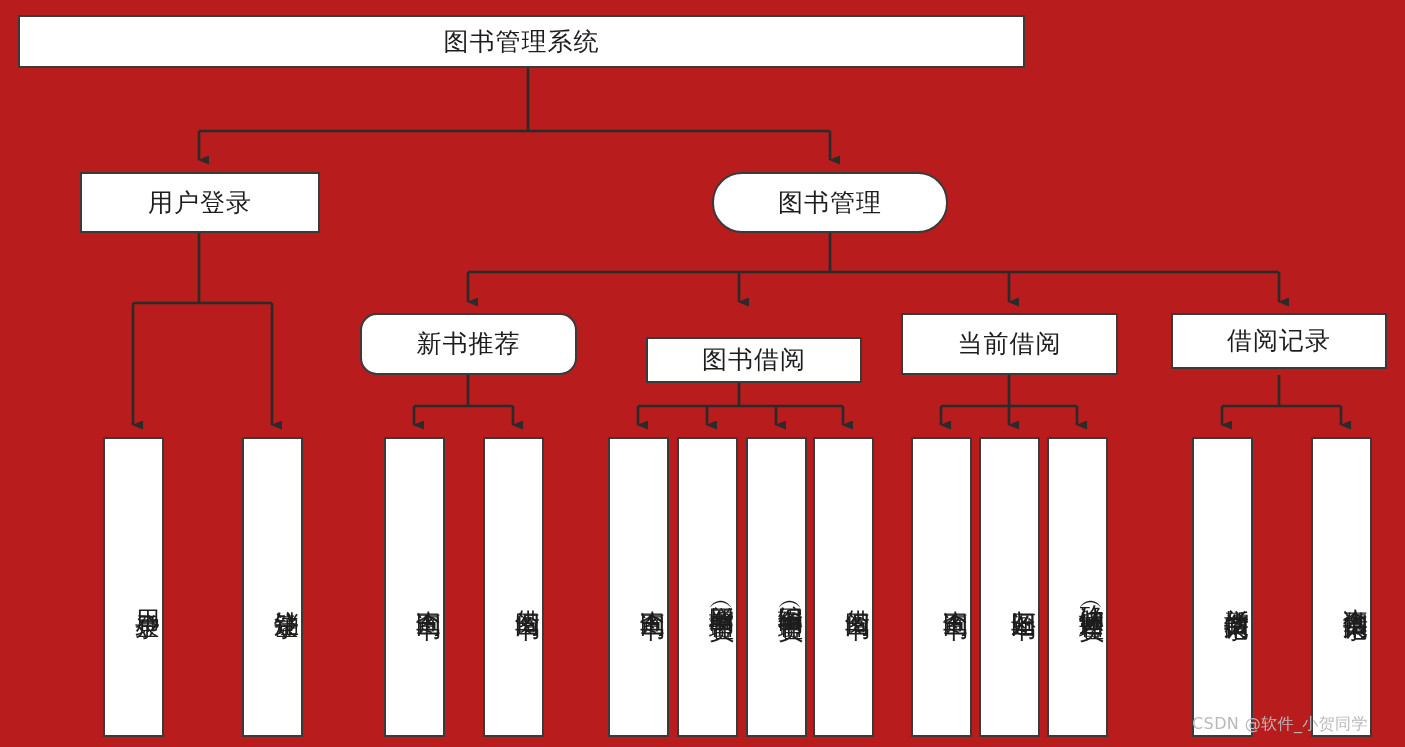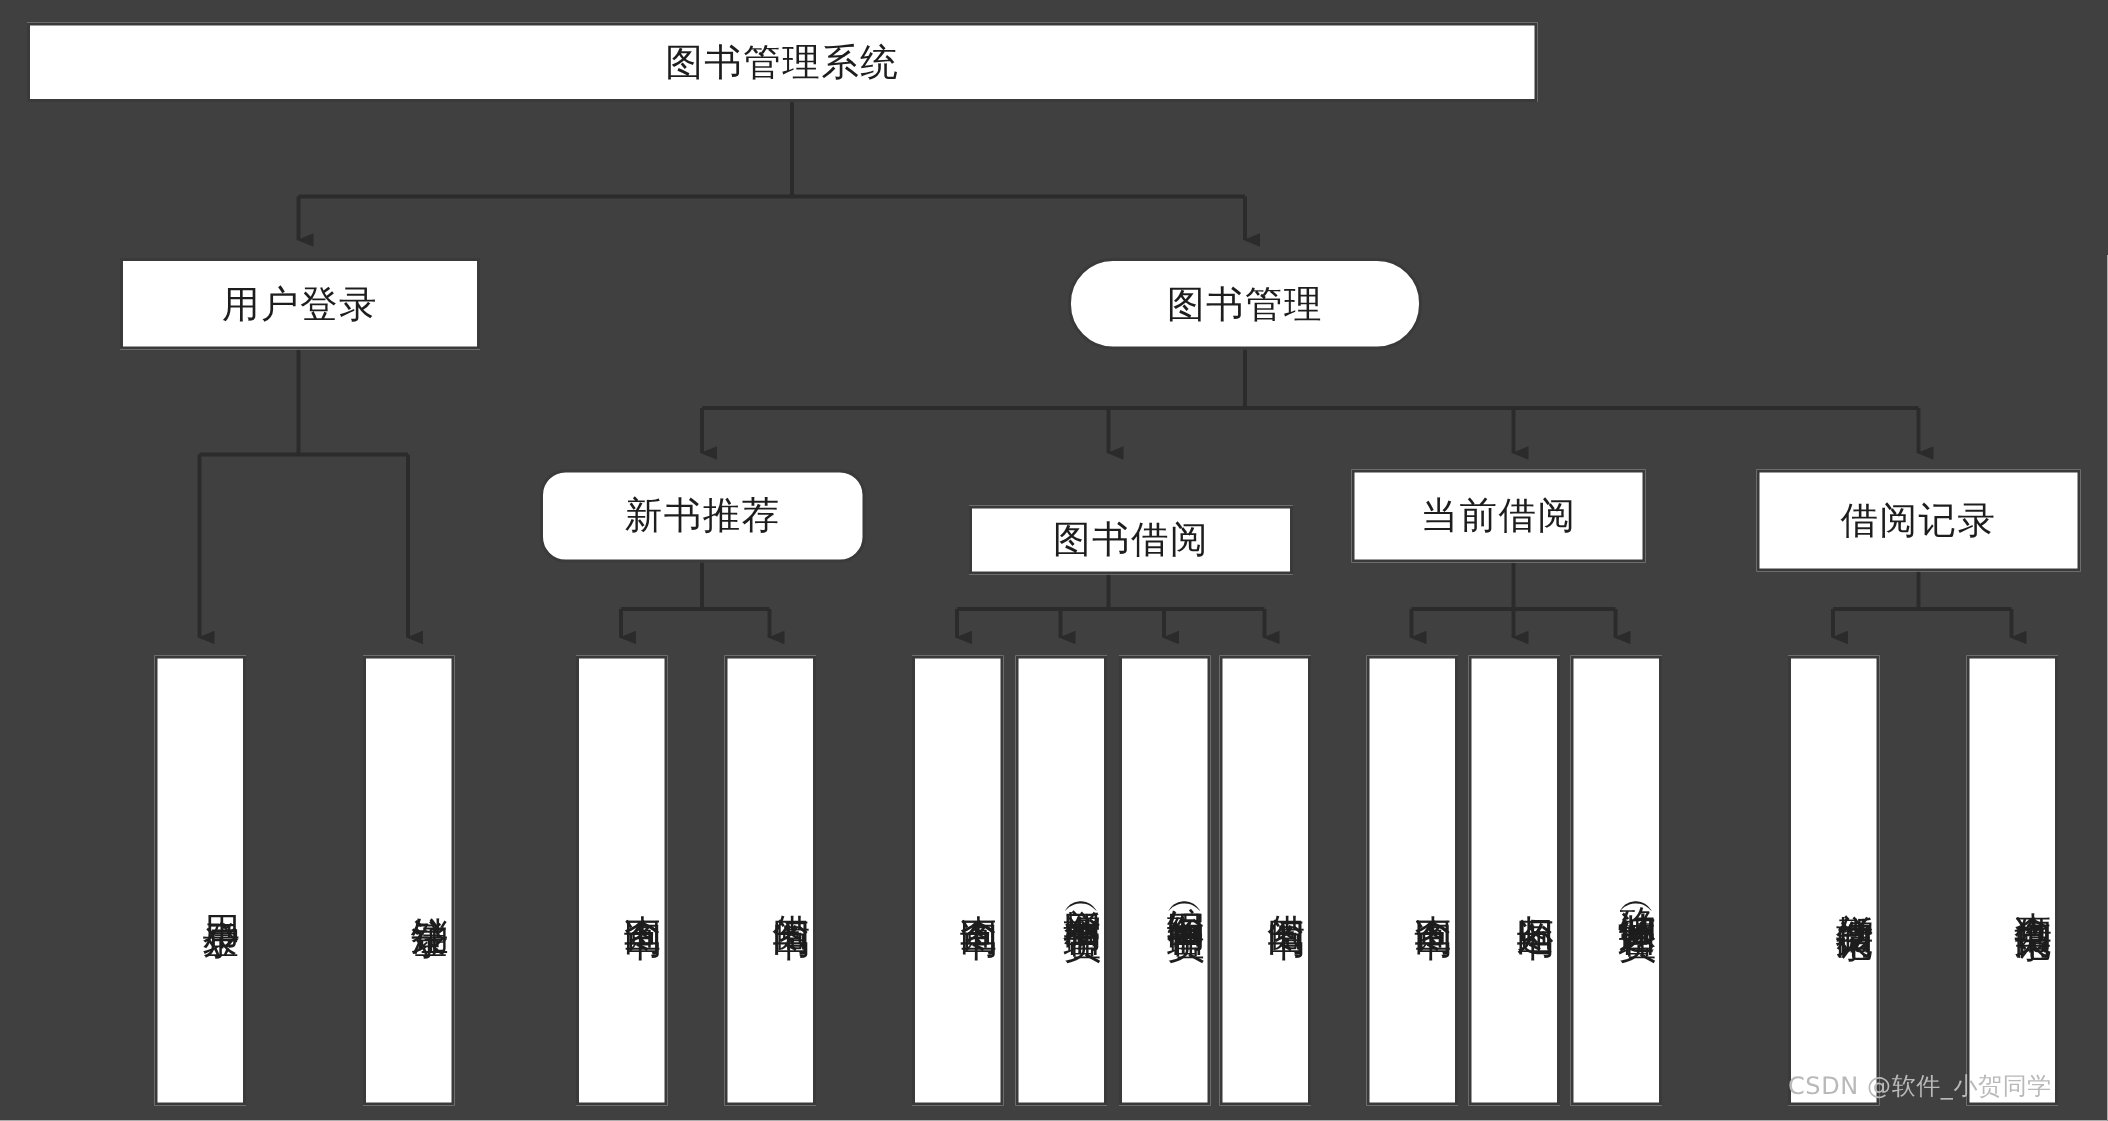--- a/index.html
+++ b/index.html
@@ -15,7 +15,7 @@
     position: relative;
     width: 1405px;
     height: 747px;
-    background: #404040;
+    background: #b91c1c;
     overflow: hidden;
   }
   #edge-layer {

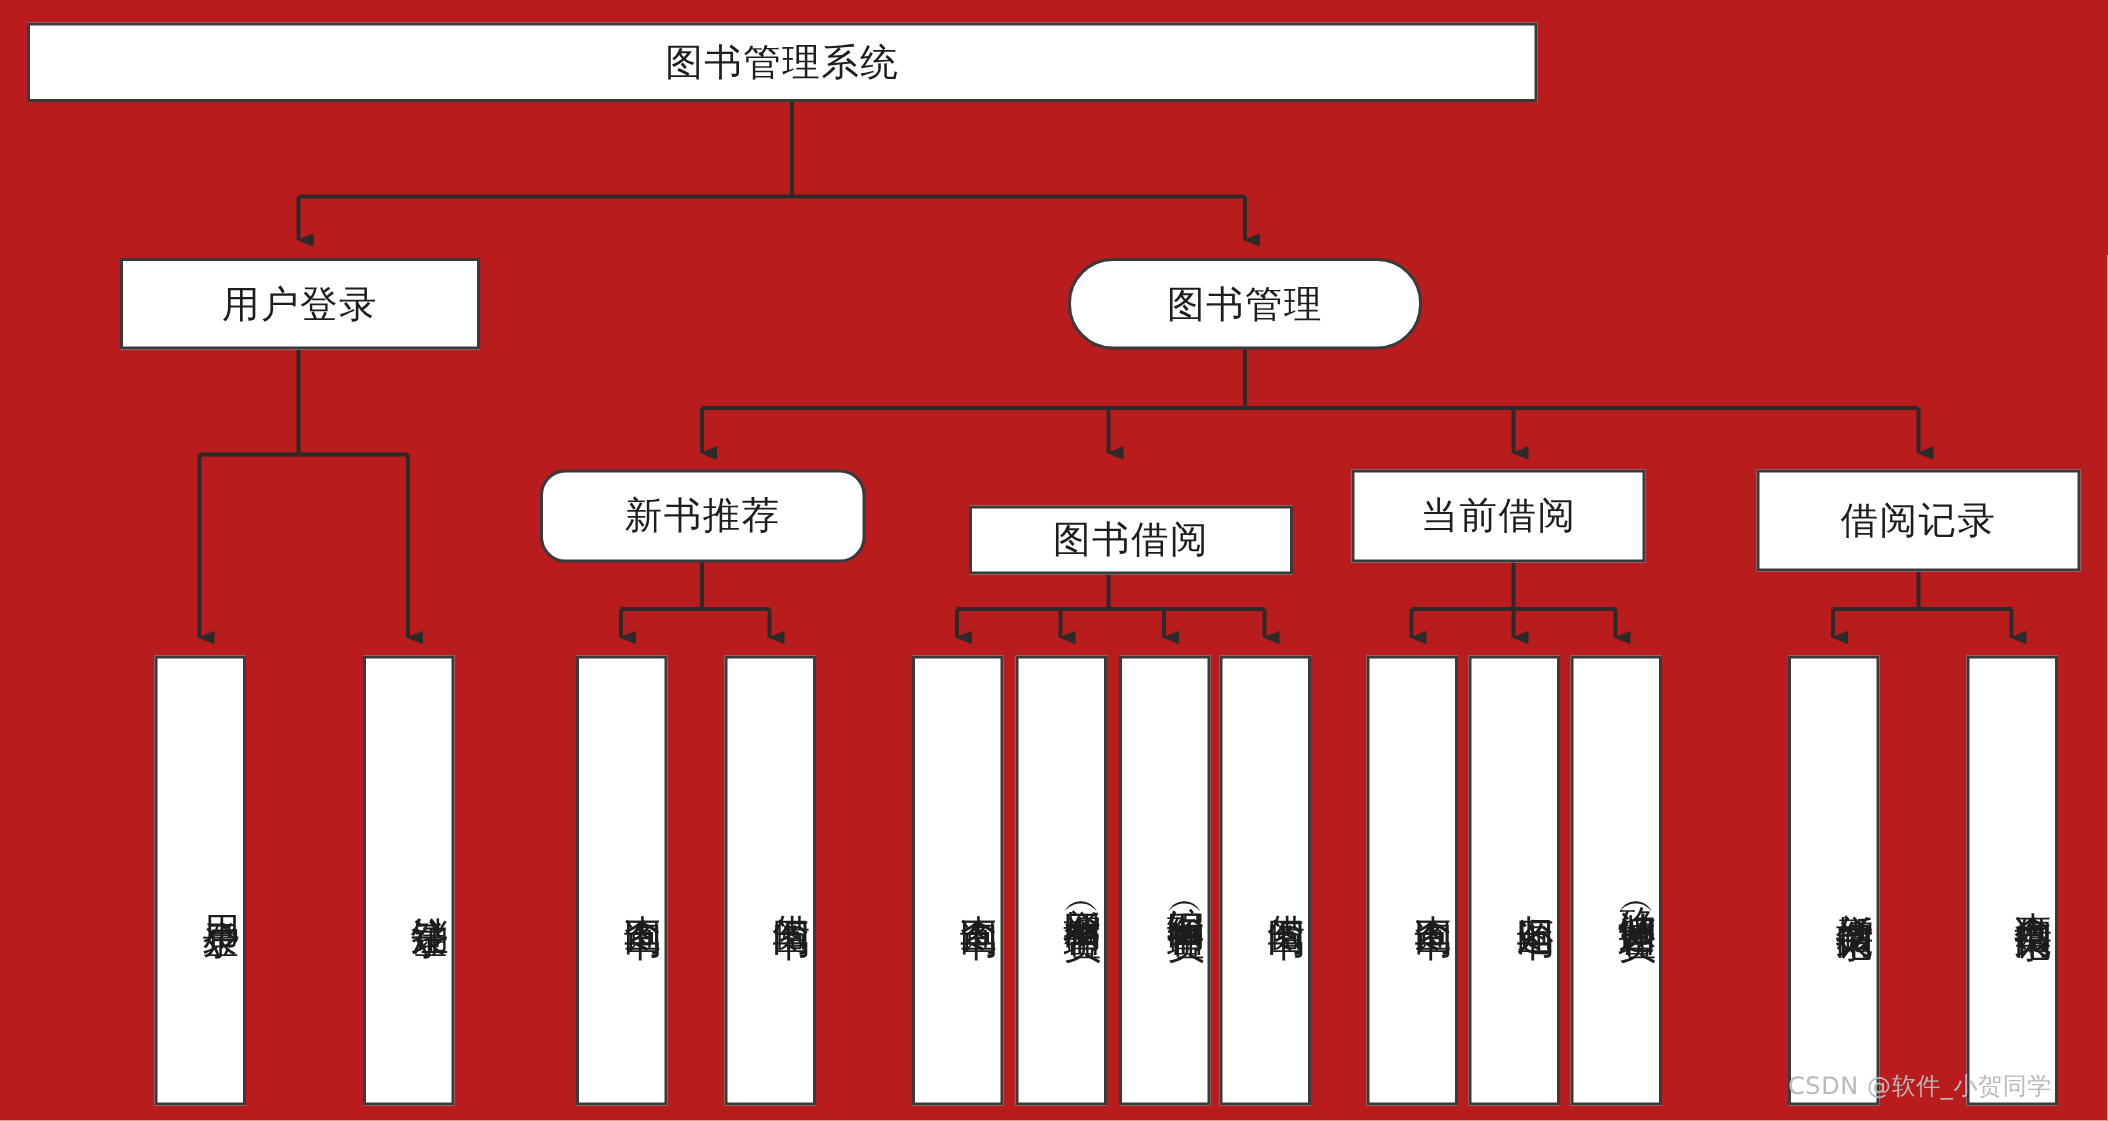--- a/index.html
+++ b/index.html
@@ -144,7 +144,7 @@
     <span>图书借阅</span>
   </div>
 
-  <div class="node node-h" style="left:901px; top:313px; width:196px; height:62px;">
+  <div class="node node-h" style="left:901px; top:313px; width:217px; height:62px;">
     <span>当前借阅</span>
   </div>
 

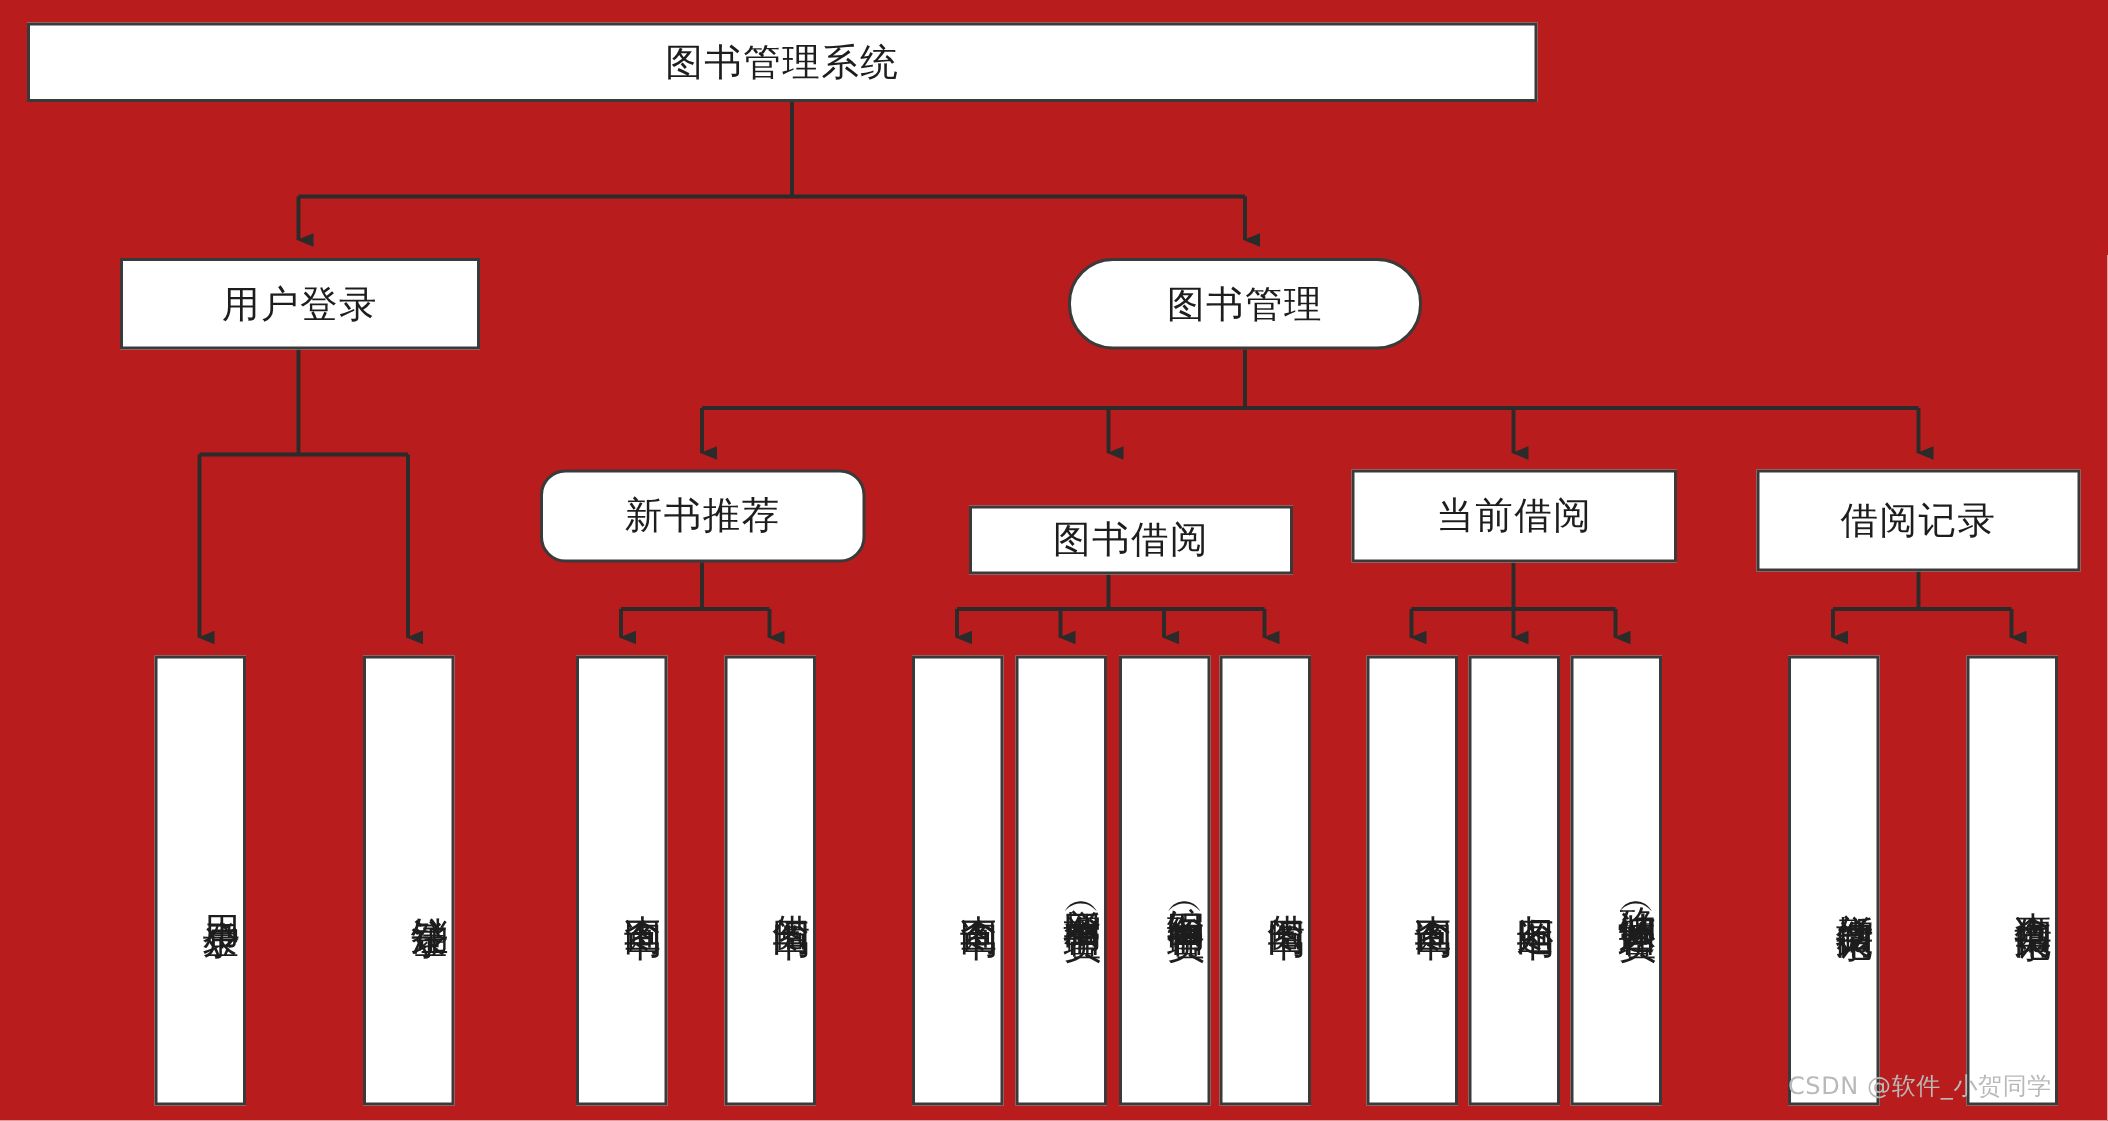--- a/index.html
+++ b/index.html
@@ -148,7 +148,7 @@
     <span>当前借阅</span>
   </div>
 
-  <div class="node node-h" style="left:1171px; top:313px; width:216px; height:68px;">
+  <div class="node node-h" style="left:1171px; top:313px; width:216px; height:56px;">
     <span>借阅记录</span>
   </div>
 

